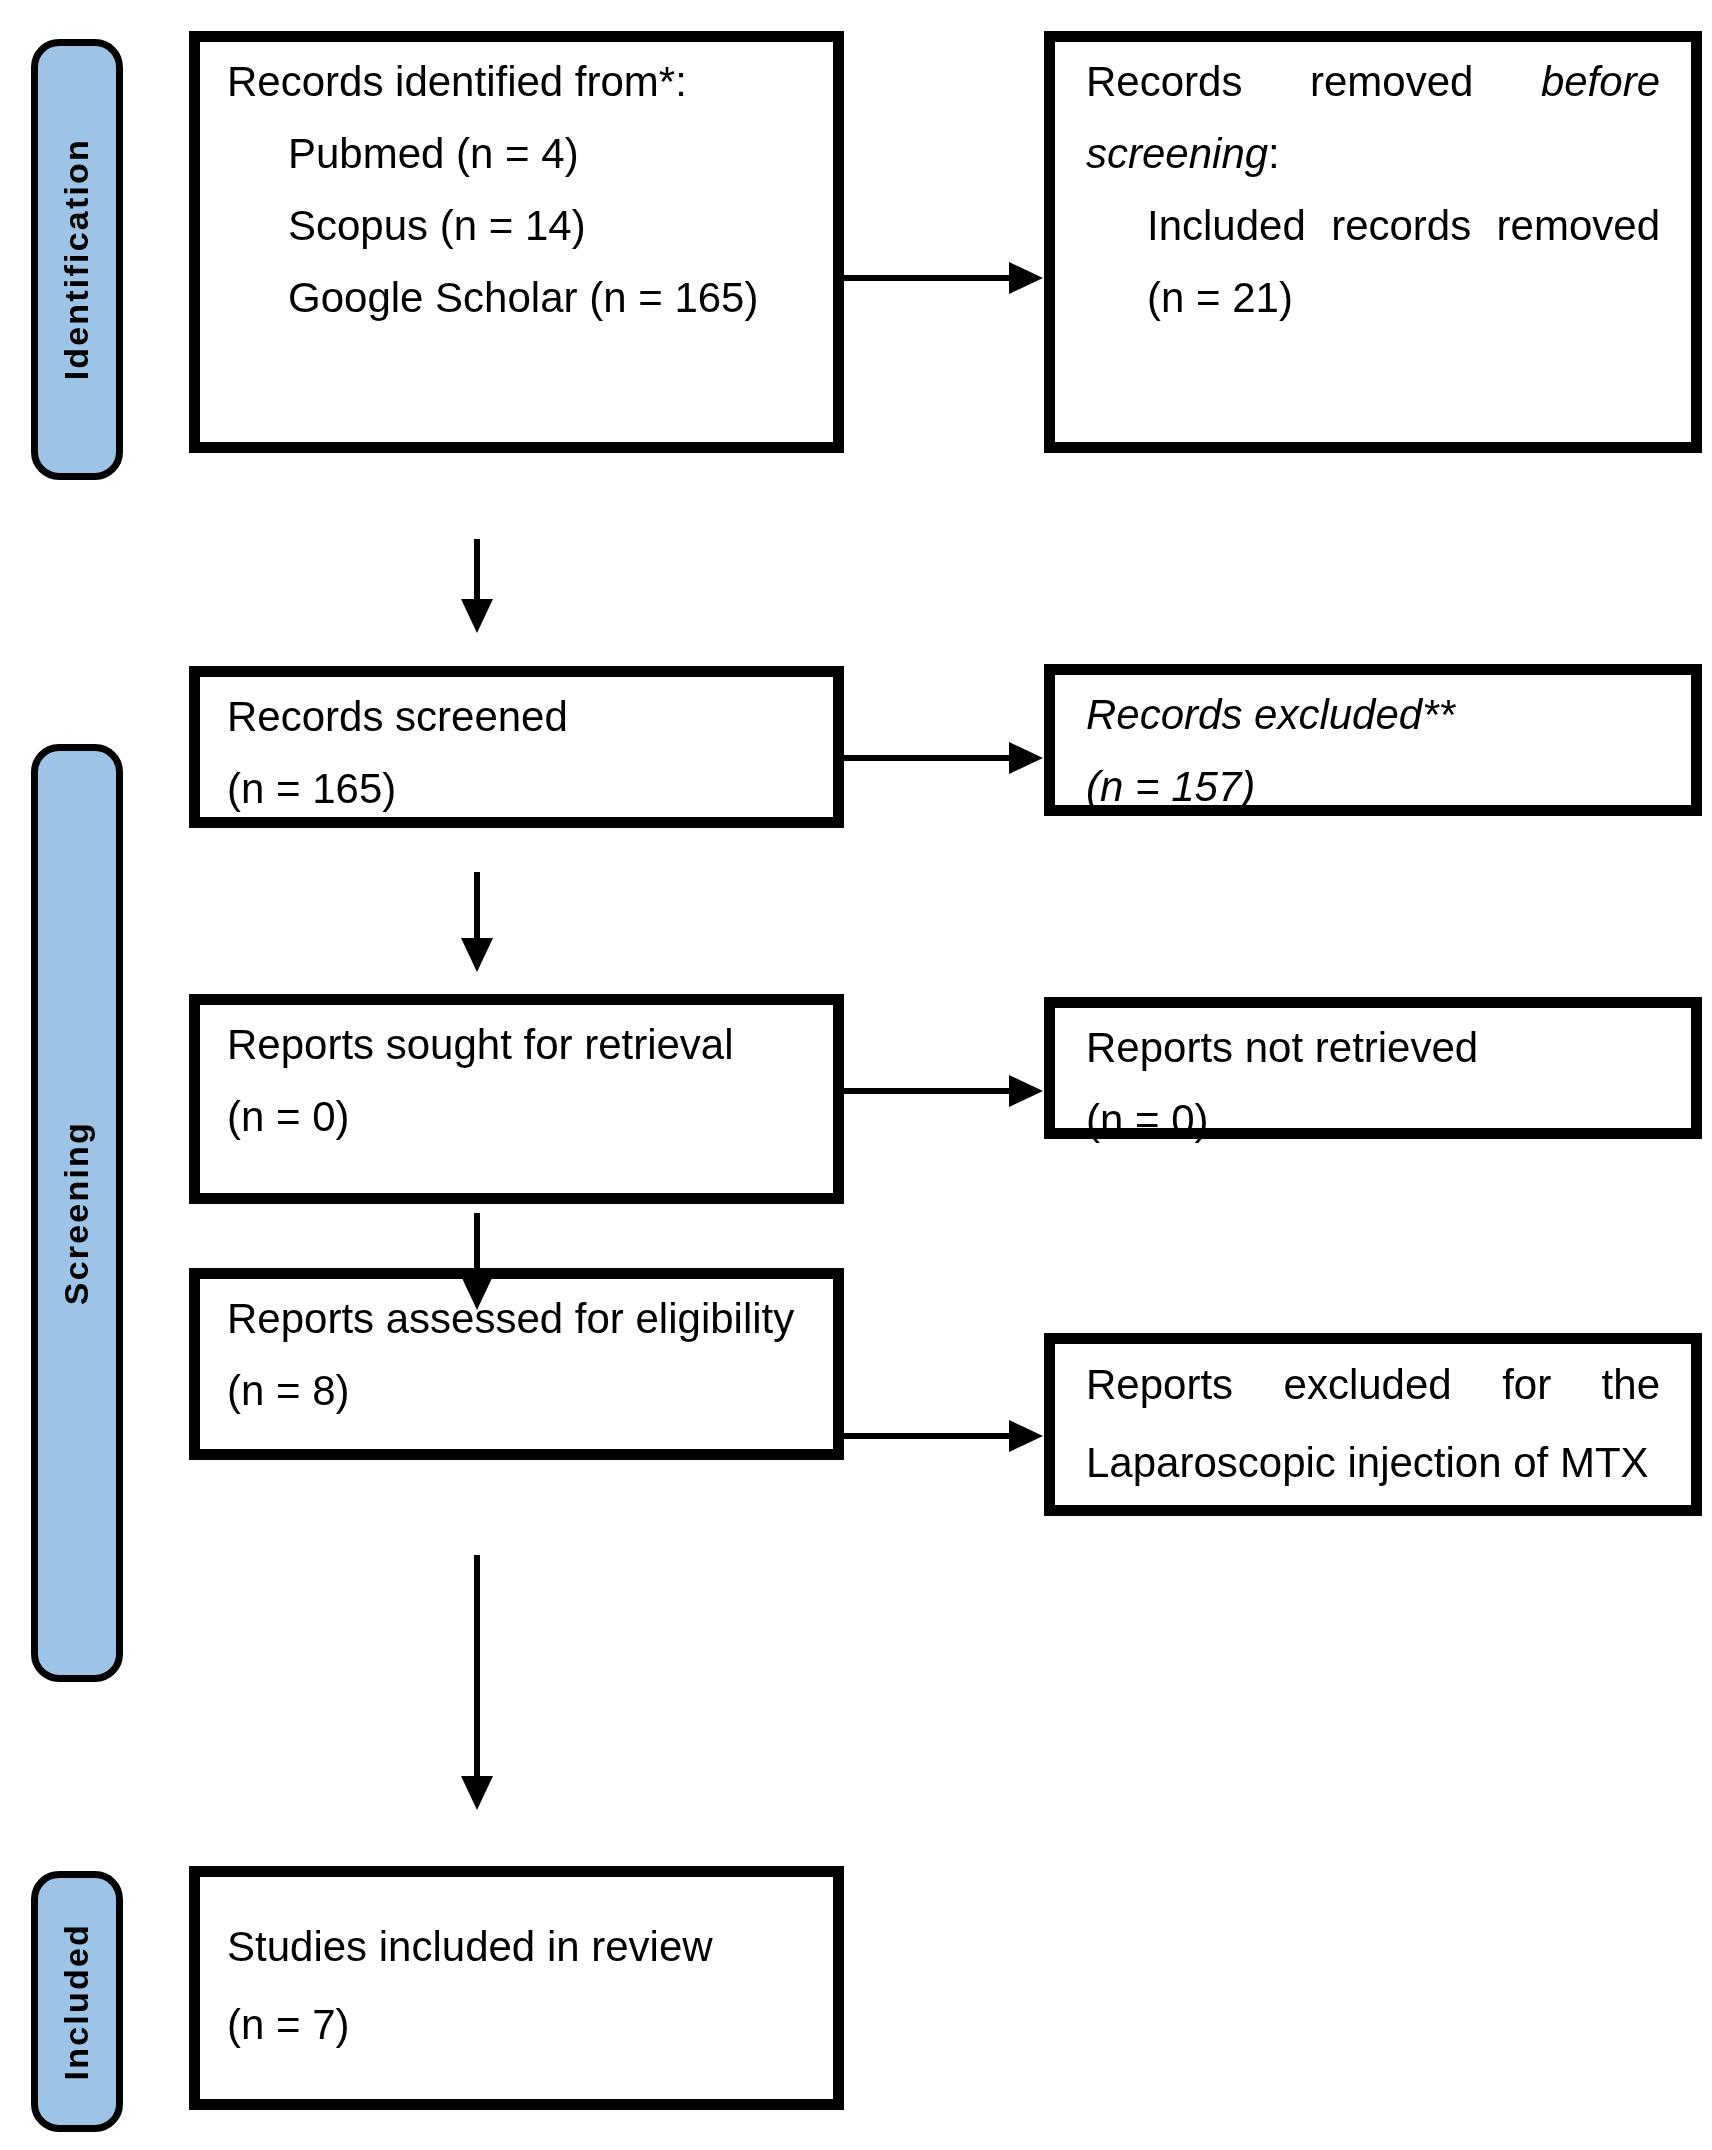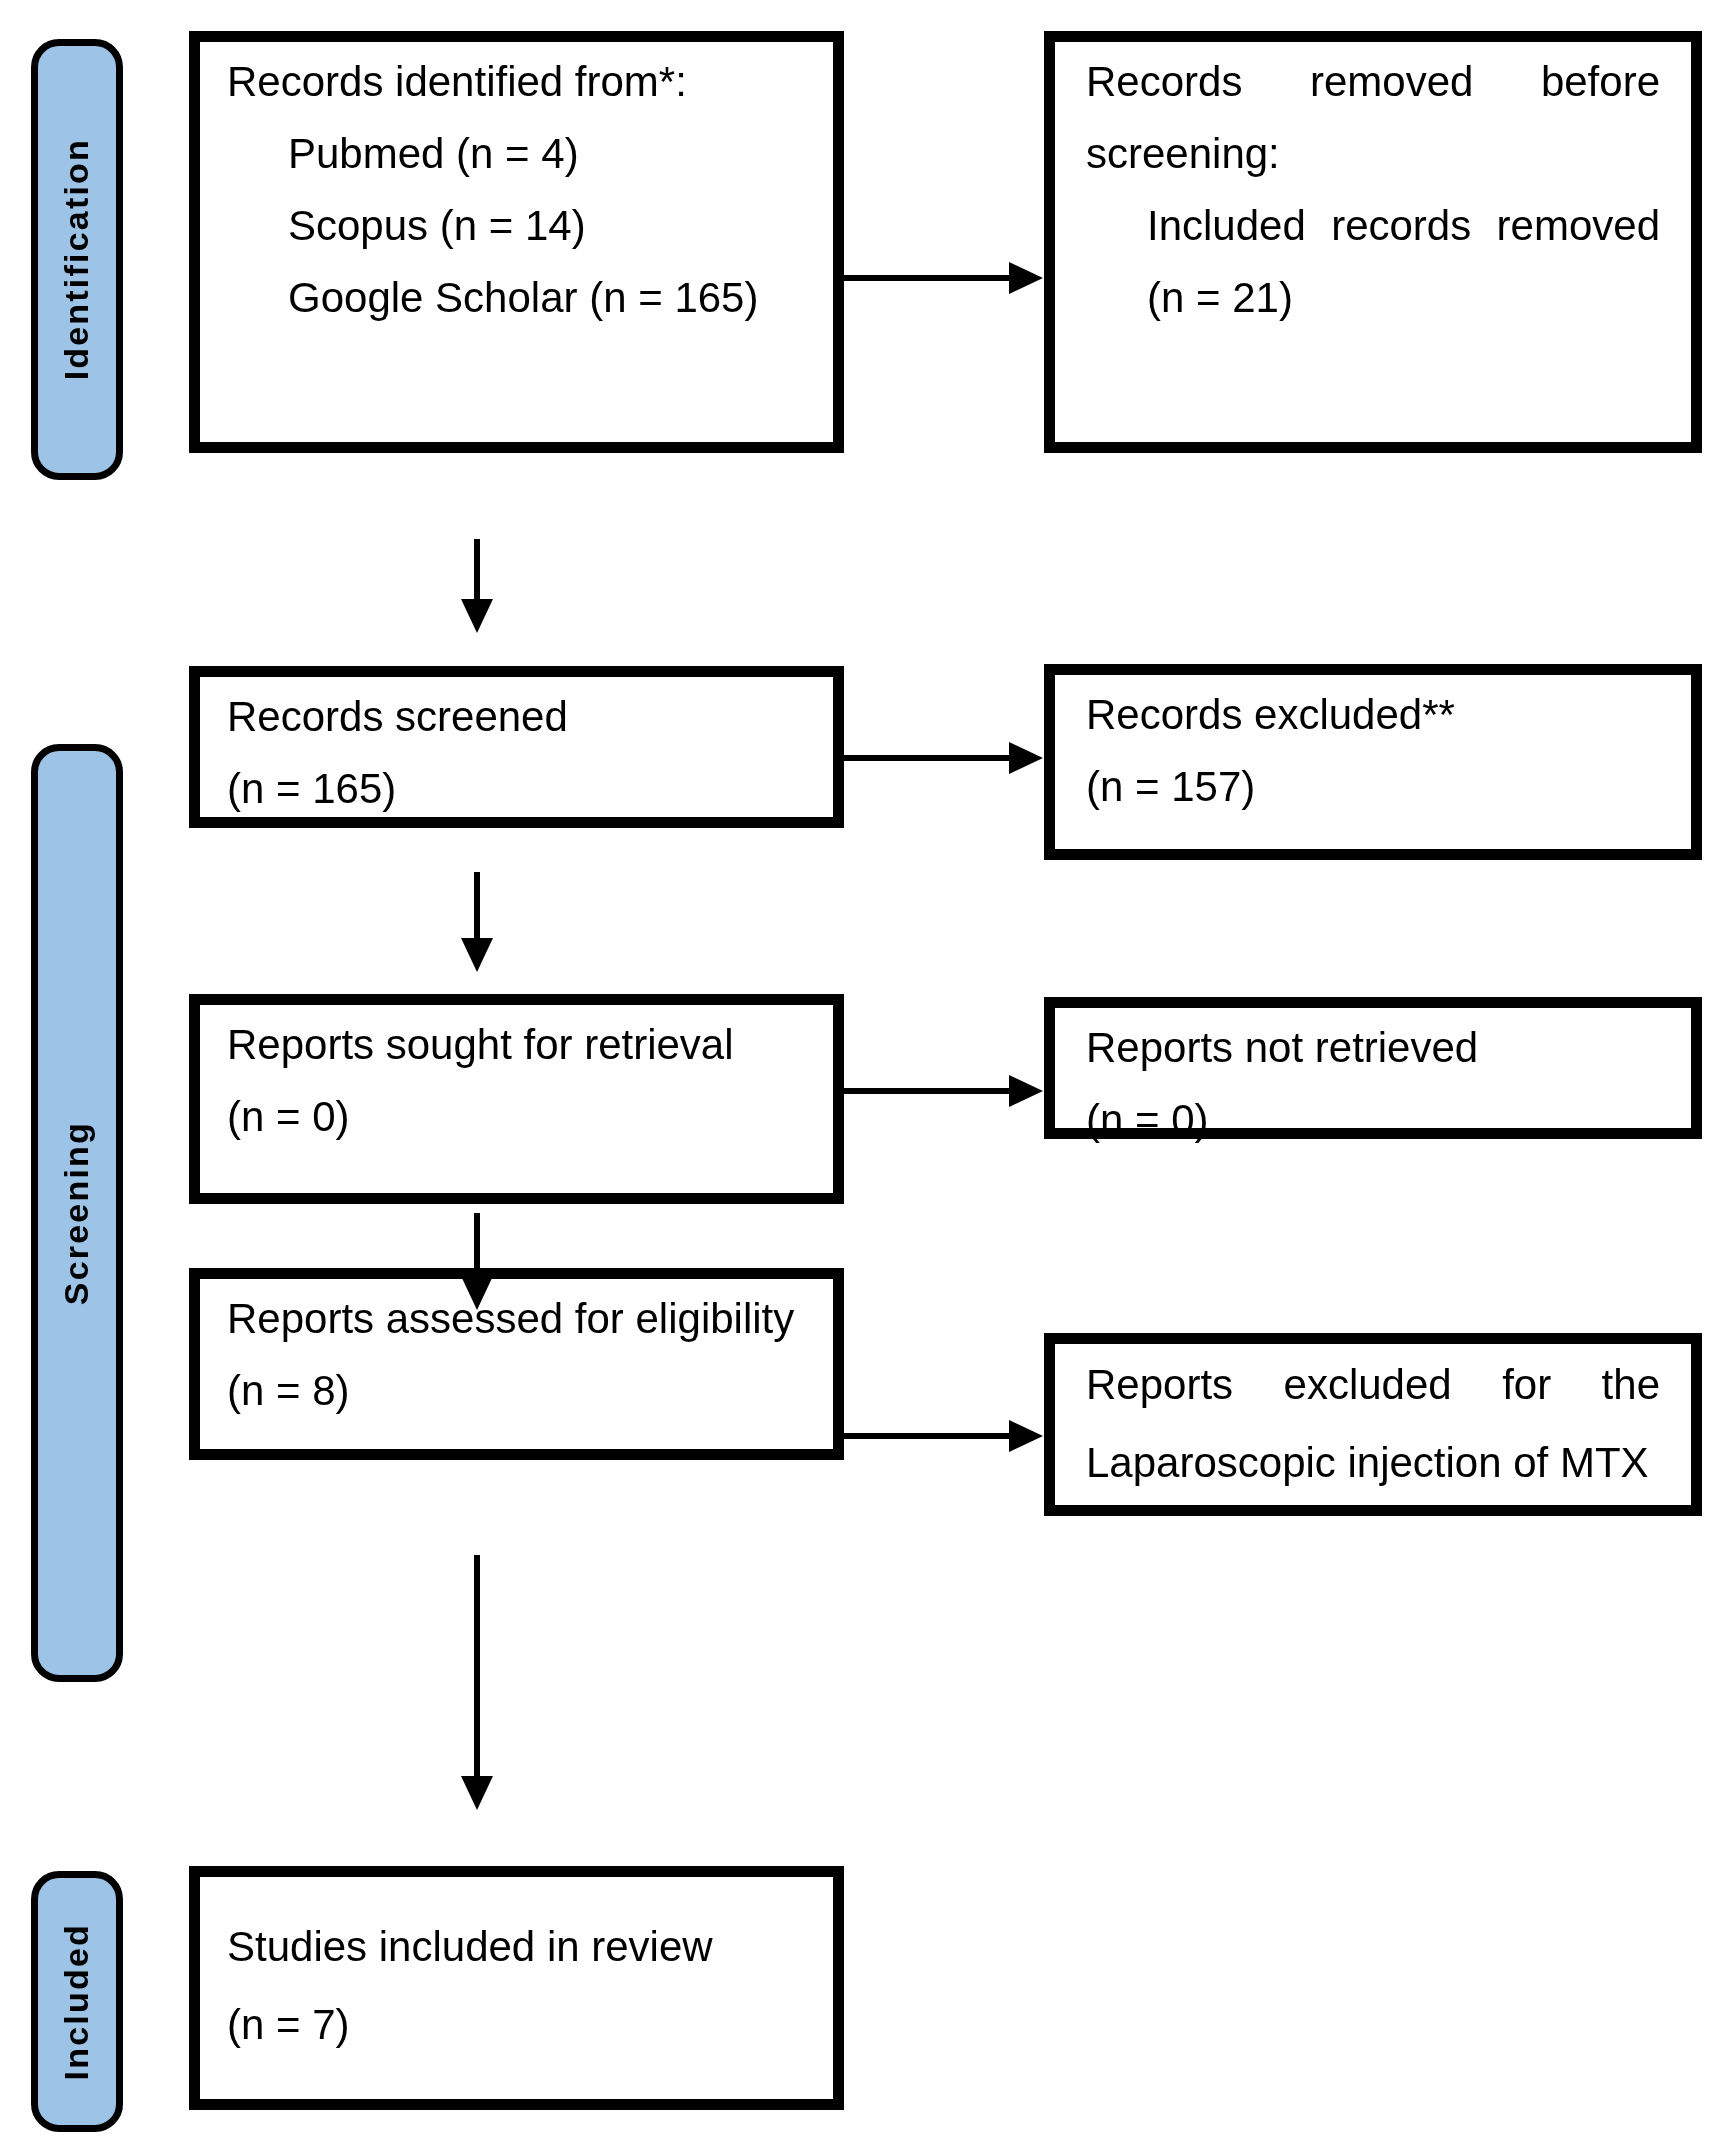--- a/index.html
+++ b/index.html
@@ -21,7 +21,7 @@
   .indent{padding-left:61px;}
   .jrow{display:flex;justify-content:space-between;}
   .jrow.indent{margin-left:61px;padding-left:0;}
-  .it{}
+  .it{font-style:italic;}
   .lh140{line-height:78px;}
 
   

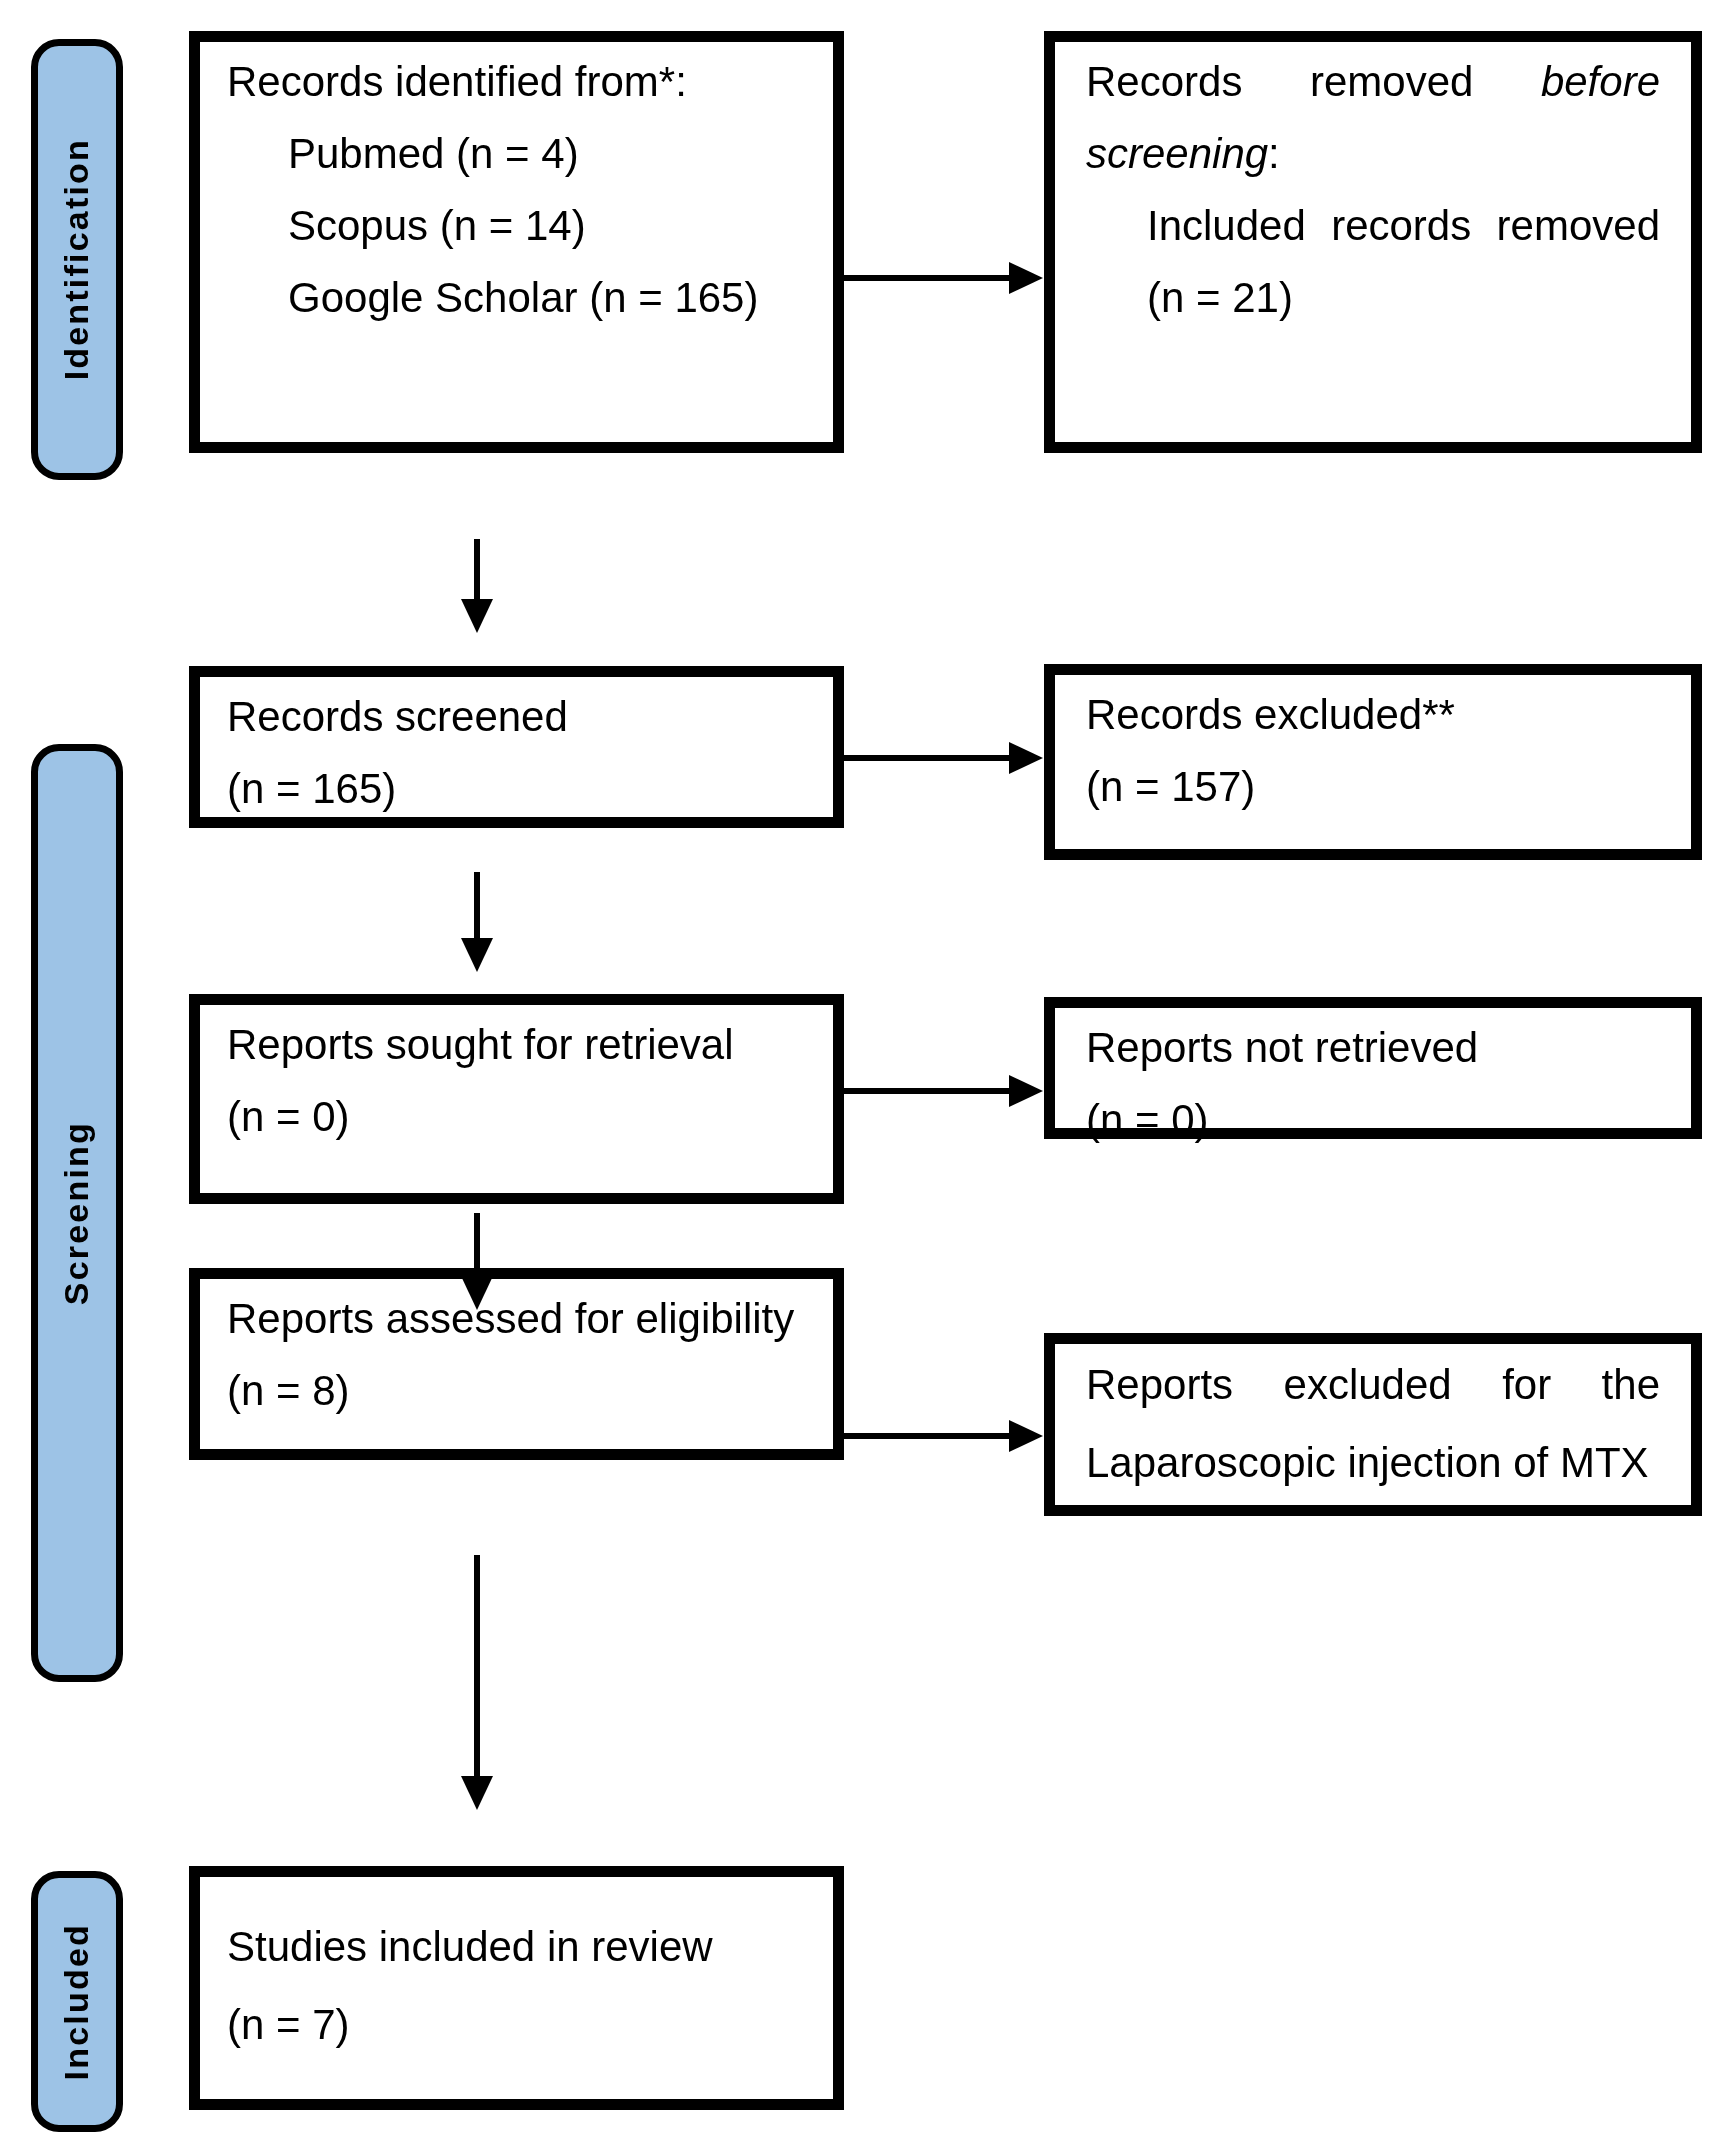--- a/index.html
+++ b/index.html
@@ -75,7 +75,7 @@
     <div class="line">Records screened</div>
     <div class="line">(n = 165)</div>
   </div>
-  <div class="box right" style="top:664px;height:196px;">
+  <div class="box right" style="top:664px;height:152px;font-style:italic;">
     <div class="line">Records excluded**</div>
     <div class="line">(n = 157)</div>
   </div>

